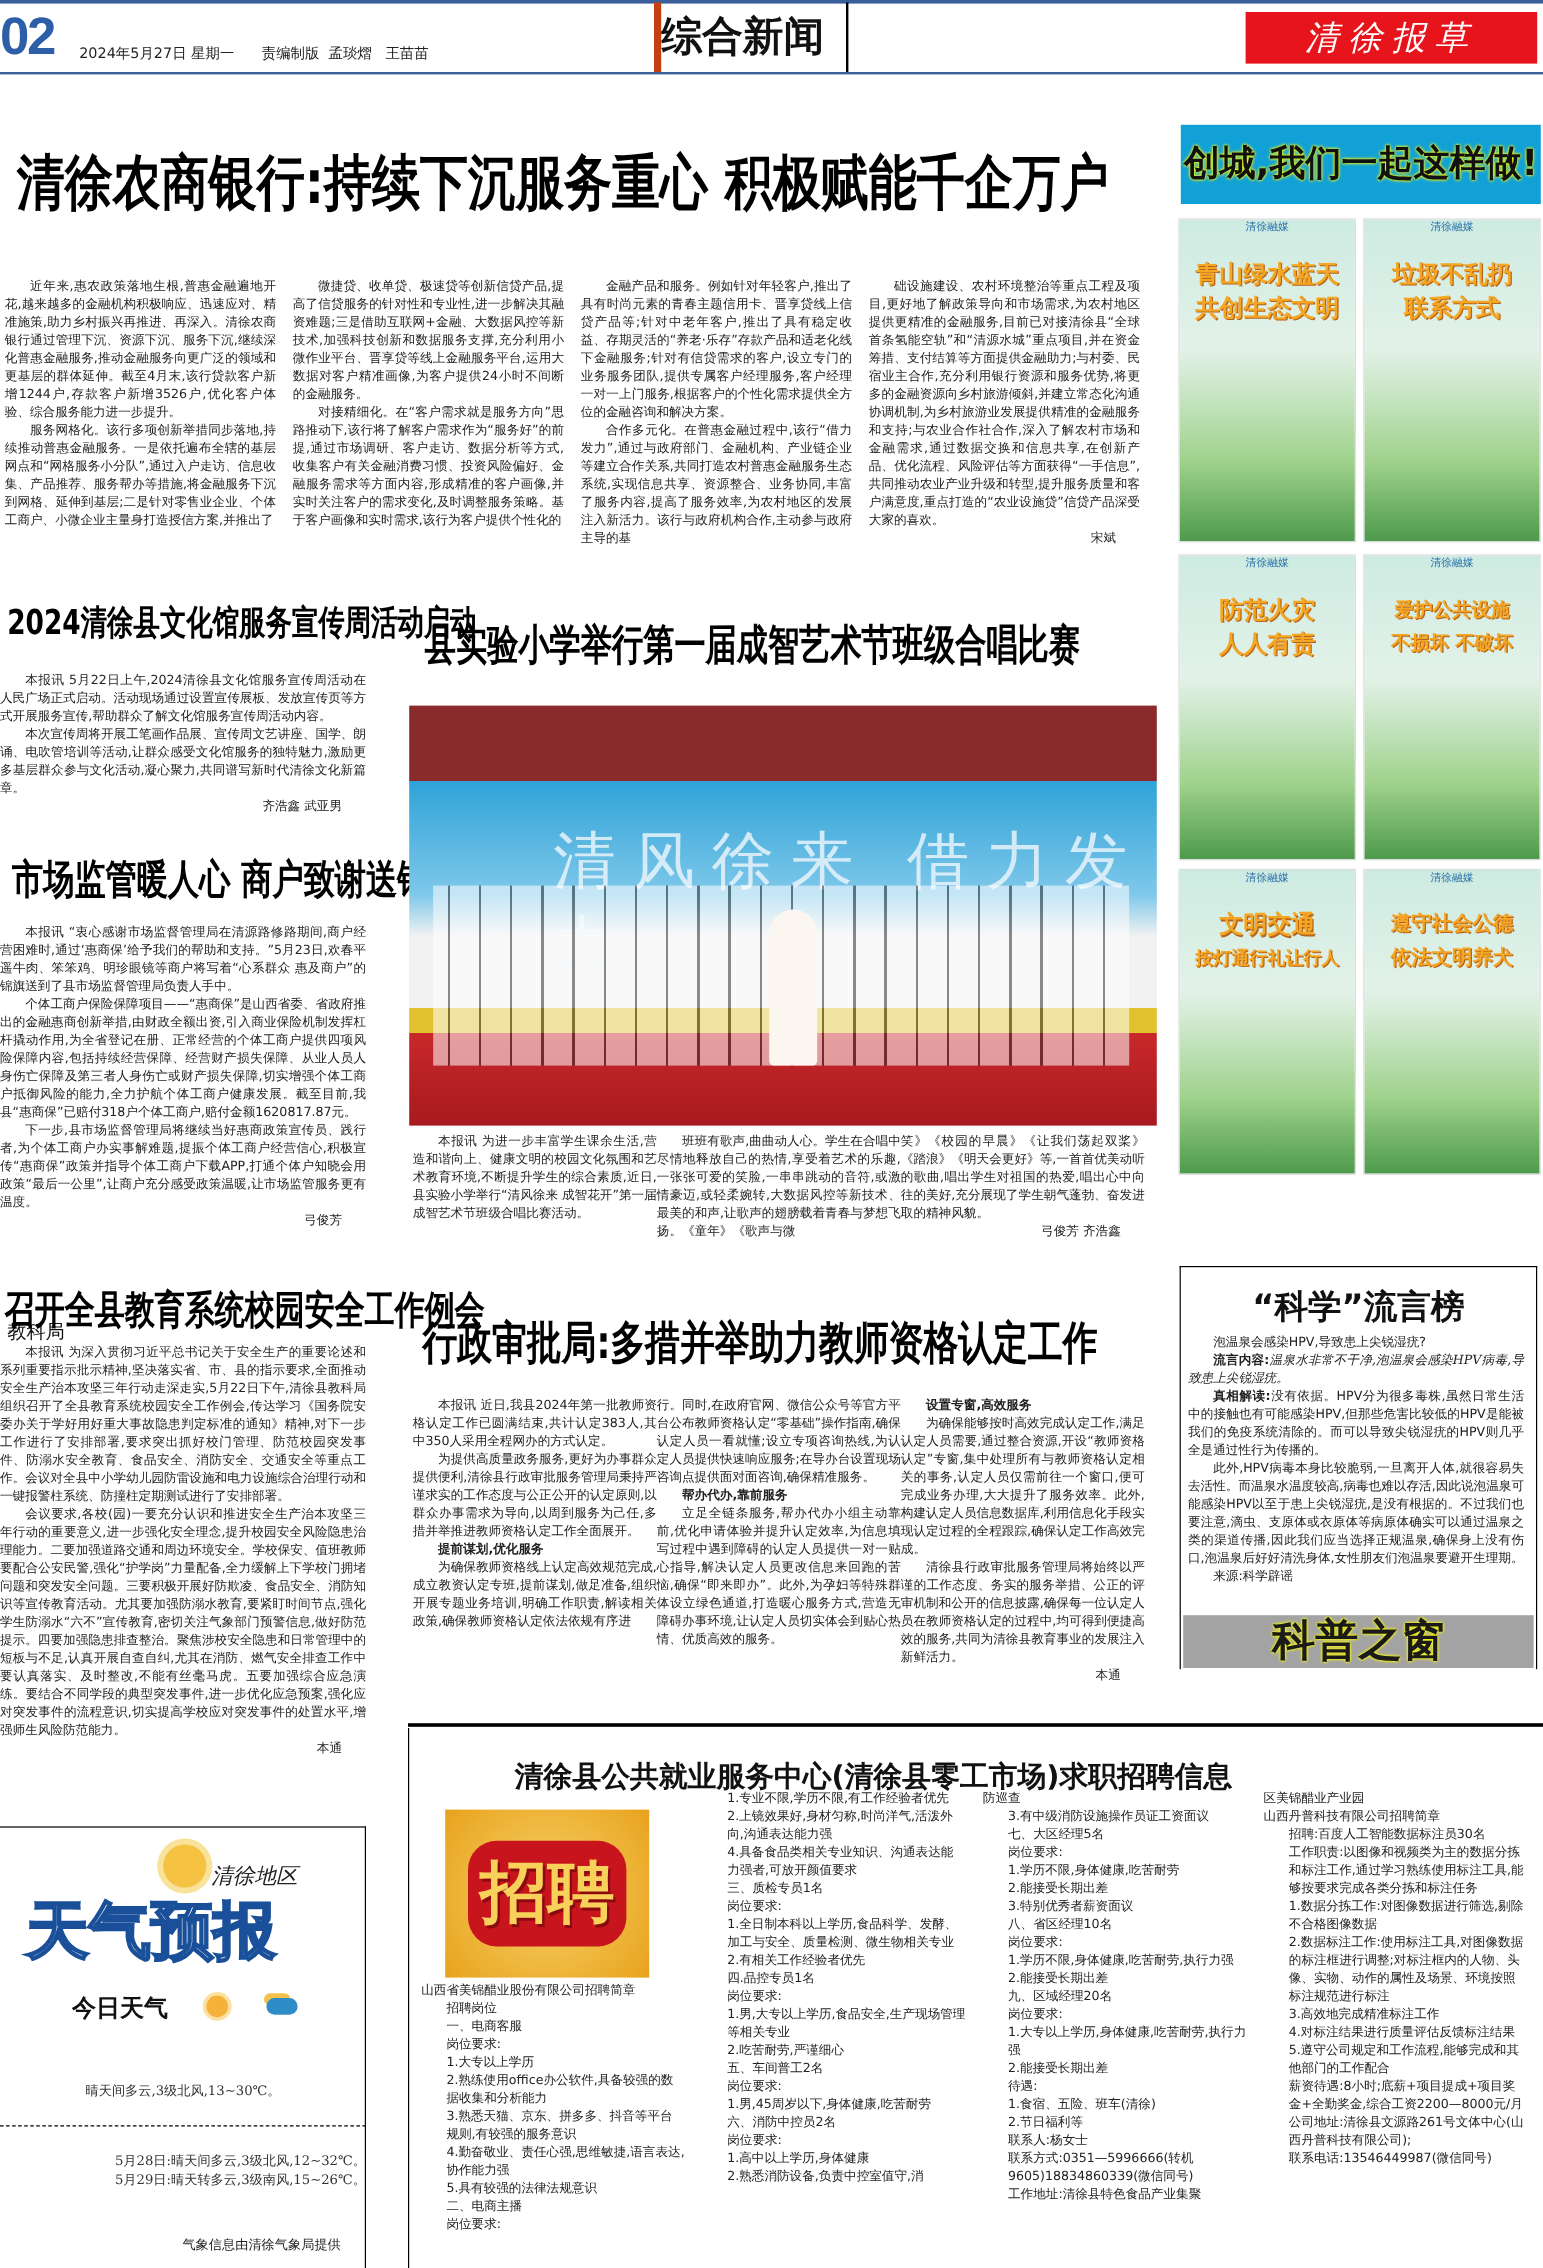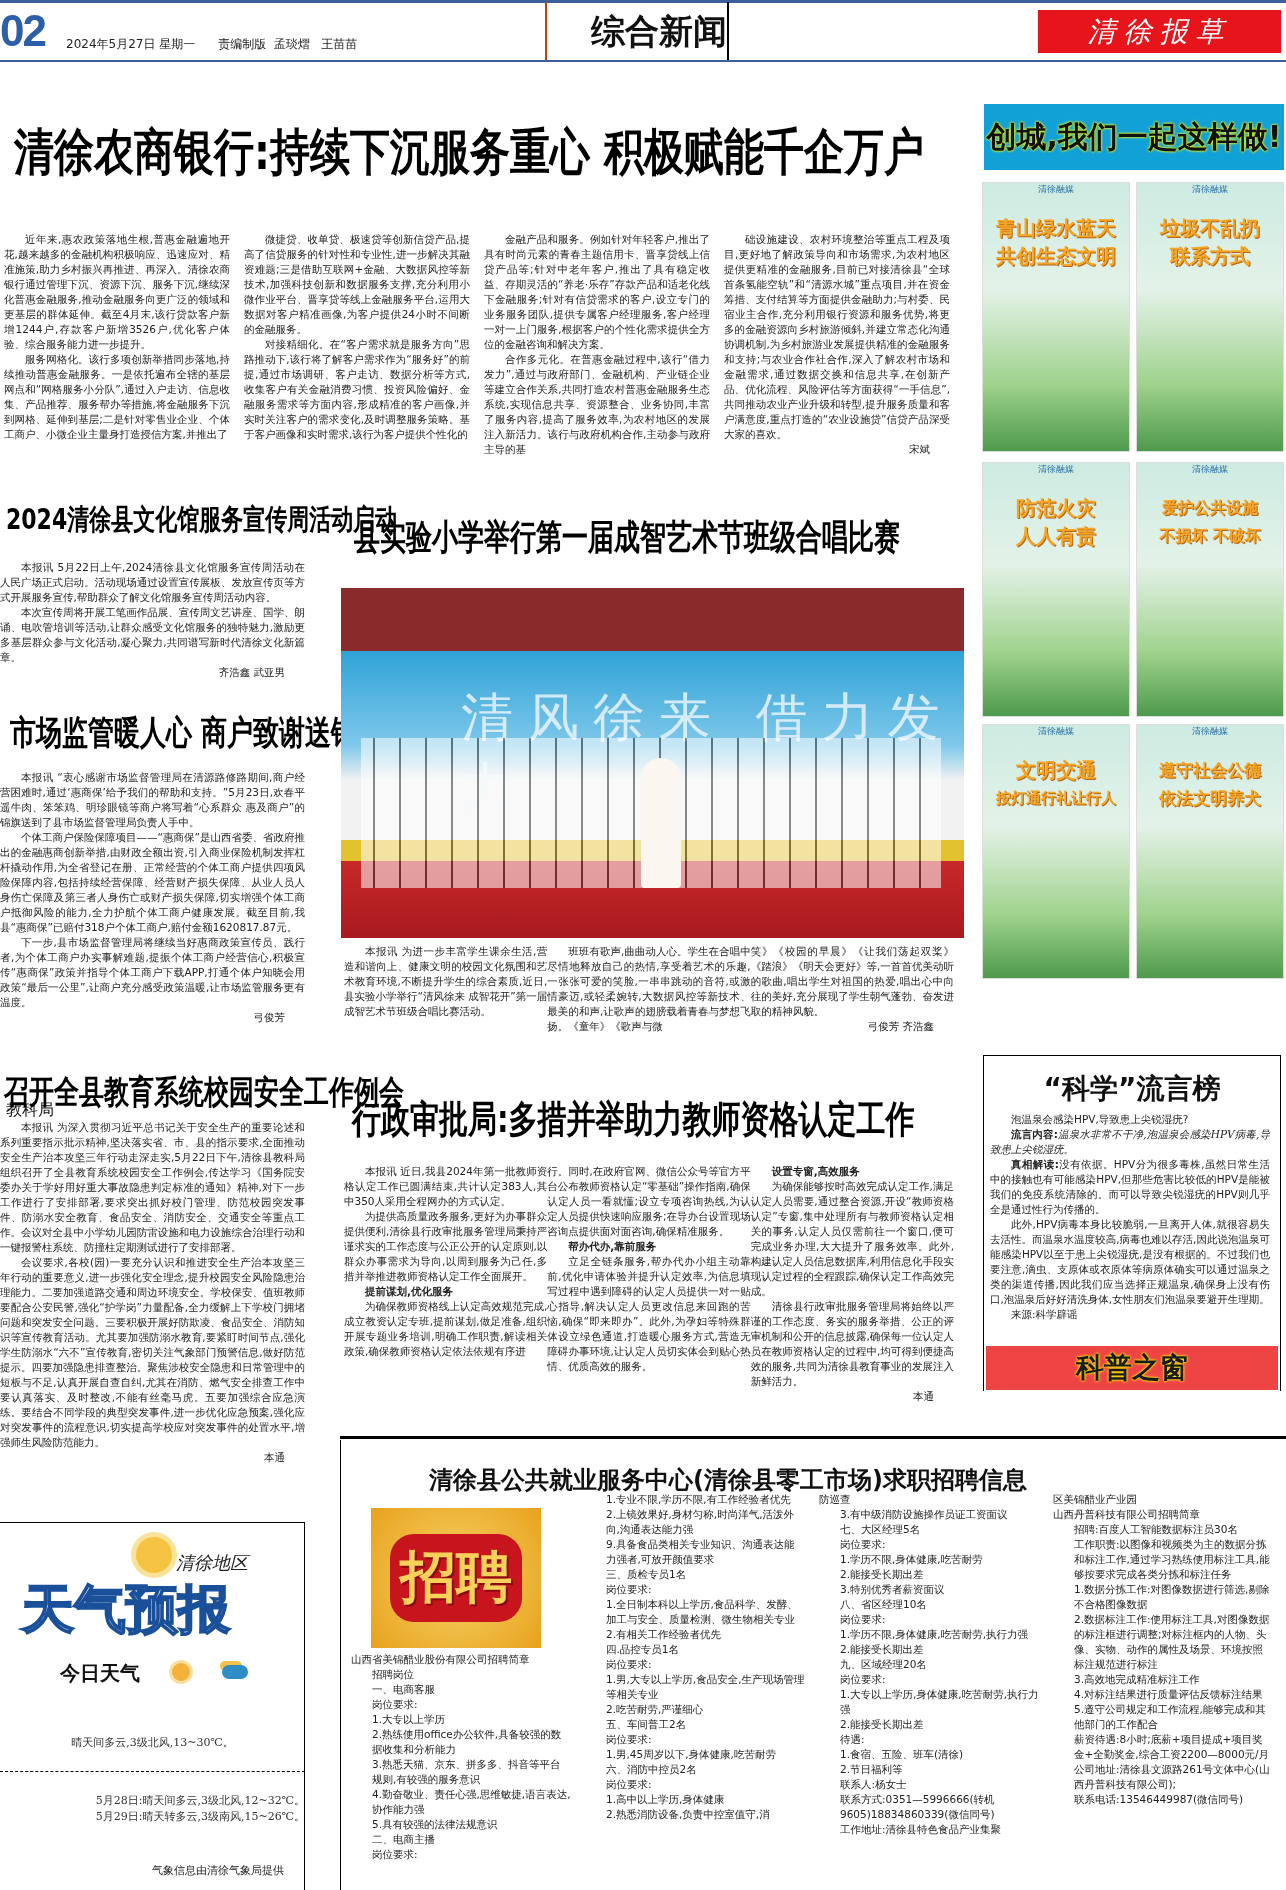--- a/index.html
+++ b/index.html
@@ -9,7 +9,7 @@
 .hdr-line-bot{left:0;top:60px;width:1286px;height:2px;background:#3a5f9a}
 .pageno{left:0;top:6px;font-size:44px;font-weight:bold;color:#2d5fa8;font-family:"Liberation Sans",sans-serif;letter-spacing:-2px}
 .hdrmeta{left:66px;top:36px;font-size:12px;color:#222;white-space:pre}
-.section{left:545px;top:2px;width:184px;height:58px;border-left:2px solid #c2410c;border-right:2px solid #000;font-family:"DejaVu Serif",serif;font-size:34px;font-weight:bold;text-align:right;line-height:58px}
+.section{left:545px;top:2px;width:162px;height:58px;border-left:6px solid #c2410c;border-right:2px solid #000;font-family:"DejaVu Serif",serif;font-size:34px;font-weight:bold;text-align:left;line-height:58px}
 .logo{left:1038px;top:10px;width:243px;height:43px;background:#e8141b;color:#fff;font-family:"DejaVu Serif",serif;font-style:italic;font-size:28px;text-align:center;line-height:43px;letter-spacing:8px}
 .headline{font-family:"DejaVu Sans",sans-serif;font-weight:bold;color:#000;white-space:nowrap;transform-origin:left top}
 .body-text{font-size:10.5px;line-height:15px;color:#222;text-align:justify}

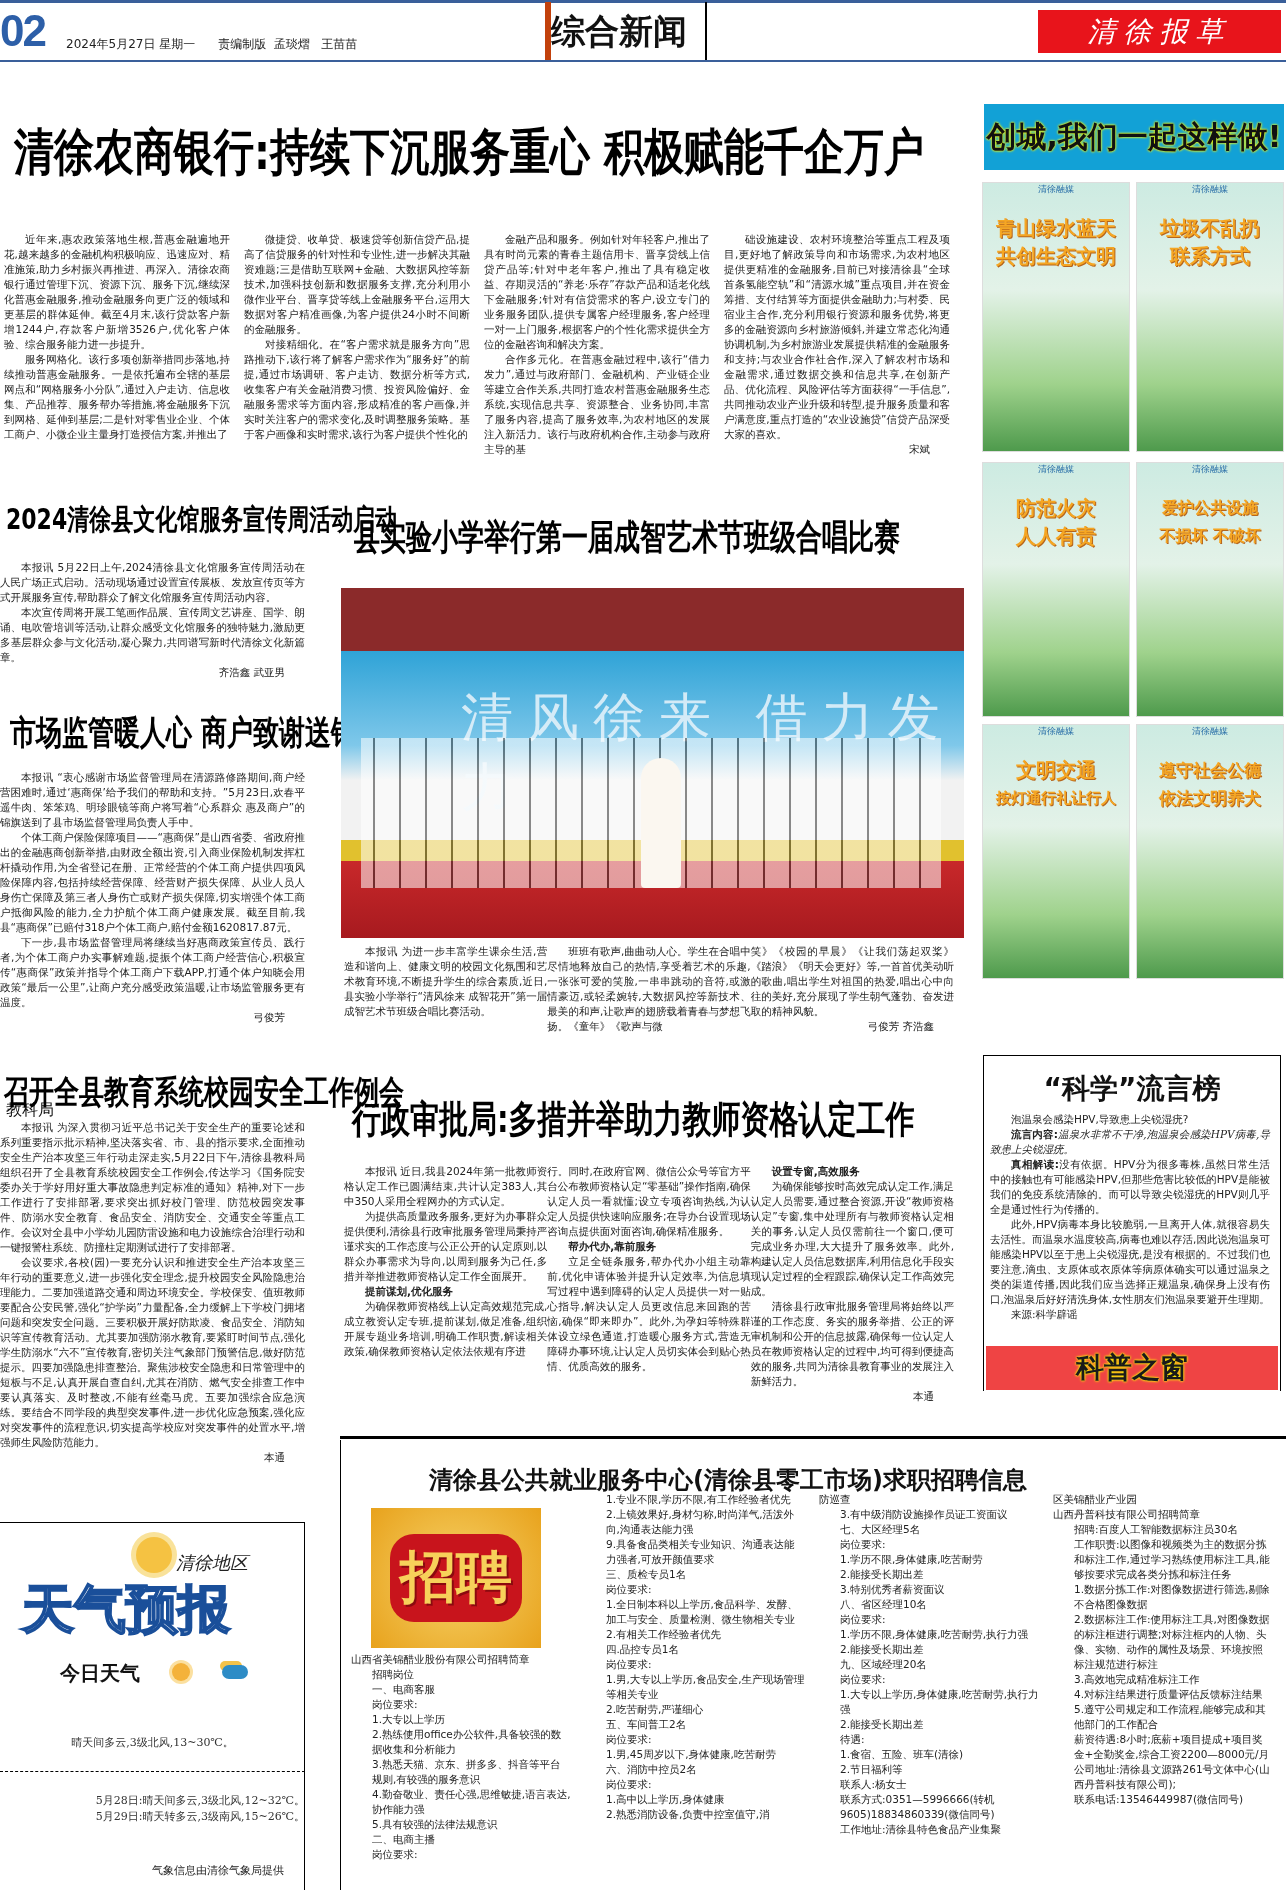--- a/index.html
+++ b/index.html
@@ -26,7 +26,7 @@
 .photo .choir{position:absolute;left:20px;top:150px;width:580px;height:150px;background:repeating-linear-gradient(90deg,#fff 0 12px,#333 12px 14px,#fff 14px 26px);opacity:.55}
 .photo .conductor{position:absolute;left:300px;top:170px;width:40px;height:130px;background:#fbf7f0;border-radius:20px 20px 4px 4px}
 .box{border:1.5px solid #000}
-.kepu{background:#ef4444;color:#1a1a1a;font-size:28px;font-weight:bold;text-align:center;text-shadow:0 0 2px #ff0,0 0 3px #ff0}
+.kepu{background:#a3a3a3;color:#1a1a1a;font-size:36px;font-weight:bold;text-align:center;text-shadow:0 0 2px #ff0,0 0 3px #ff0}
 .jobs-title{font-size:24px;font-weight:bold;white-space:nowrap}
 .zhaopin{background:radial-gradient(circle at 50% 50%,#f6d36a,#e8a21c);display:flex;align-items:center;justify-content:center}
 .zhaopin span{font-size:56px;font-weight:bold;color:#f7d15a;background:#c8141c;padding:6px 10px;border-radius:24px;text-shadow:2px 2px 0 #8a0a0f}

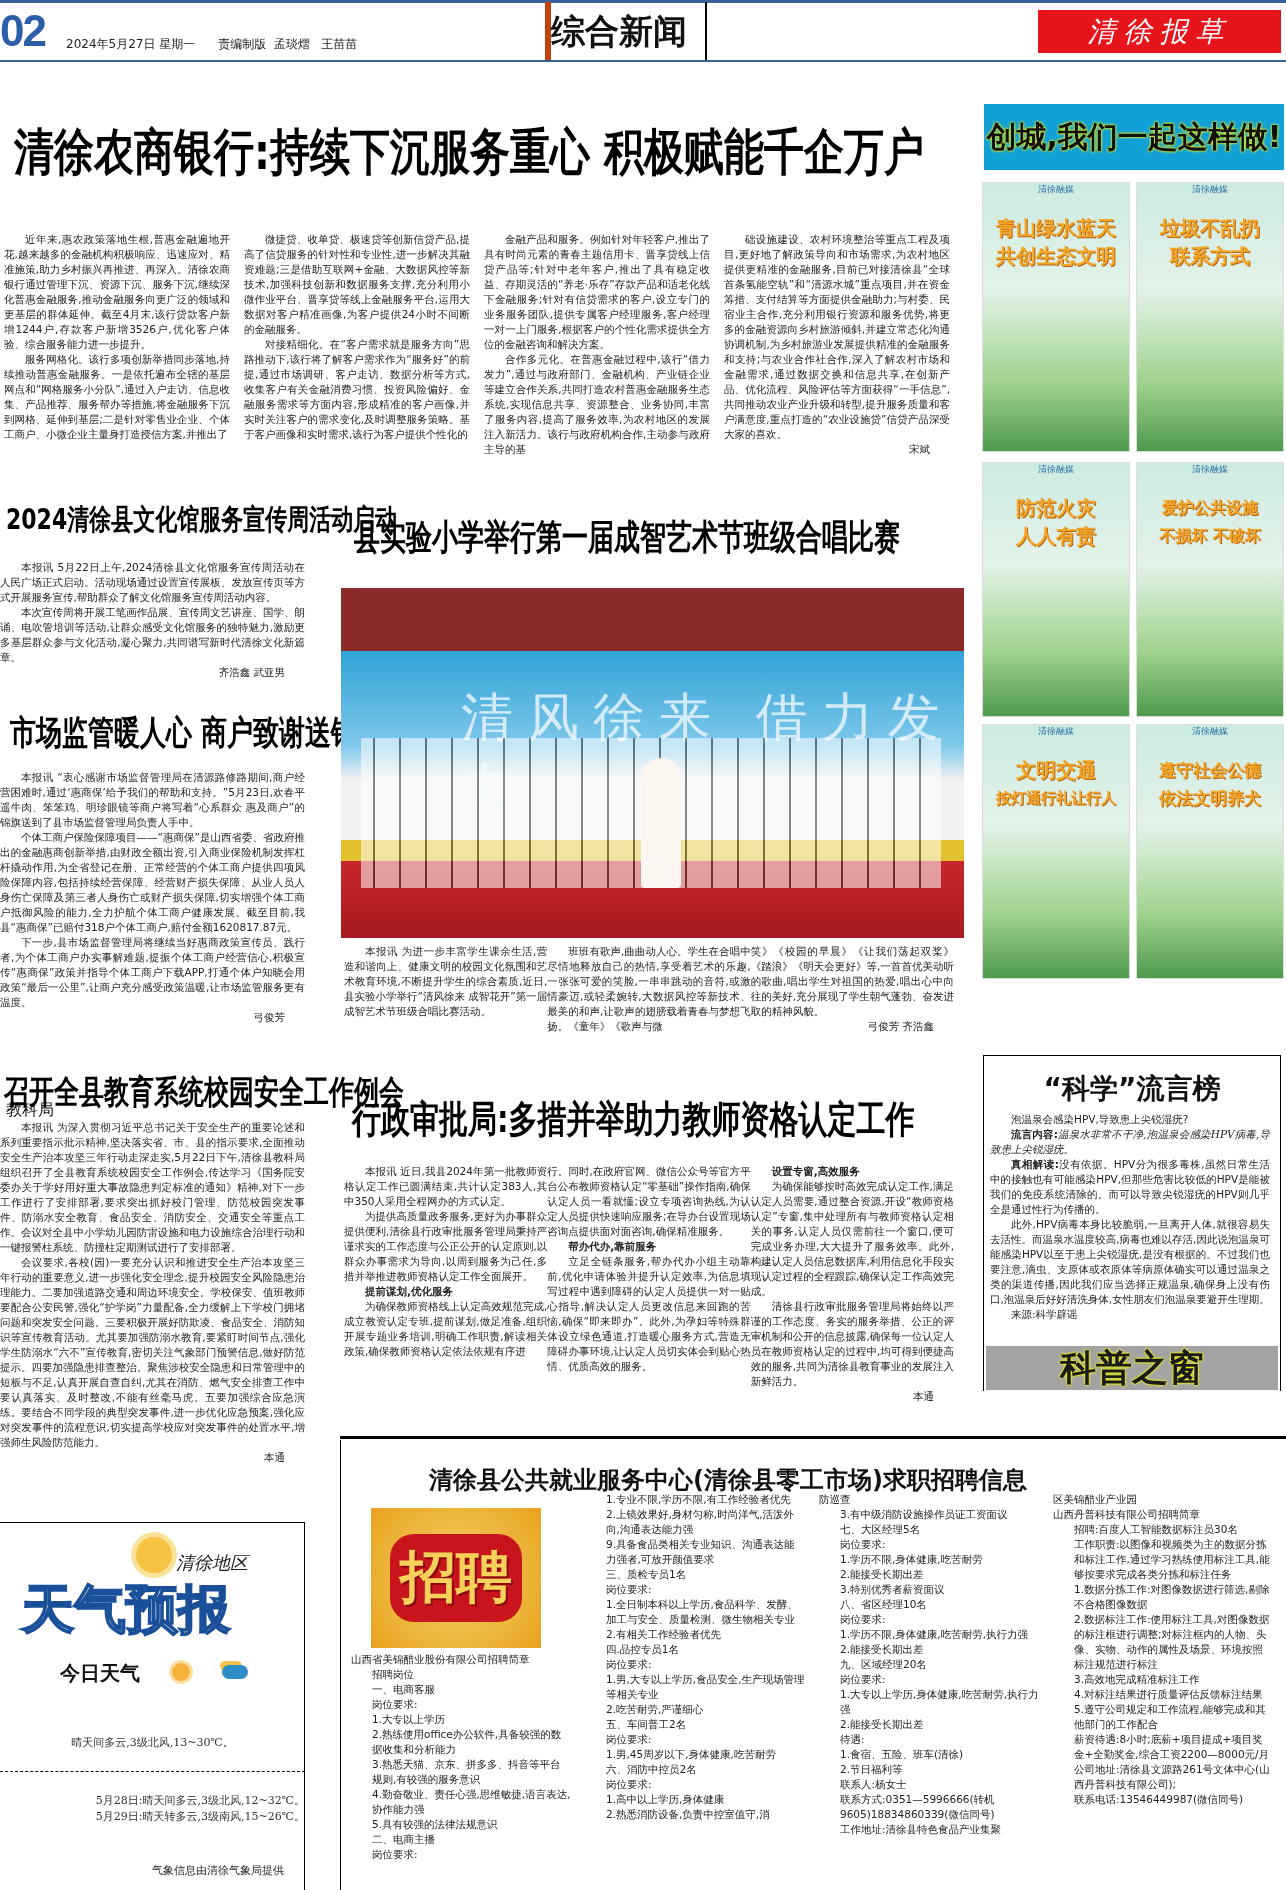--- a/index.html
+++ b/index.html
@@ -221,7 +221,7 @@
   <div class="abs jtxt" id="jcol2" style="left:244px;top:52px;width:220px">
       <div class="i">1.专业不限,学历不限,有工作经验者优先</div>
       <div class="i">2.上镜效果好,身材匀称,时尚洋气,活泼外向,沟通表达能力强</div>
-      <div class="i">9.具备食品类相关专业知识、沟通表达能力强者,可放开颜值要求</div>
+      <div class="i">4.具备食品类相关专业知识、沟通表达能力强者,可放开颜值要求</div>
       <div class="i">三、质检专员1名</div>
       <div class="i">岗位要求:</div>
       <div class="i">1.全日制本科以上学历,食品科学、发酵、加工与安全、质量检测、微生物相关专业</div>

